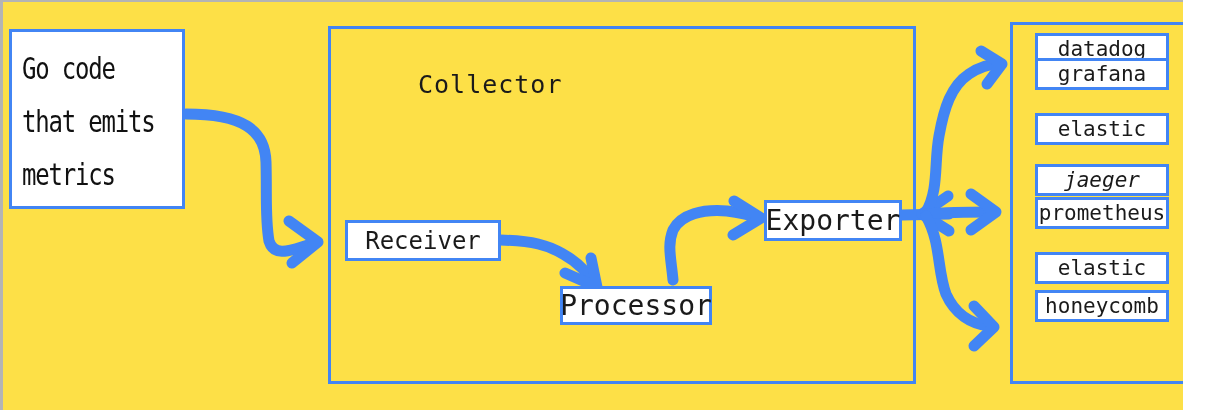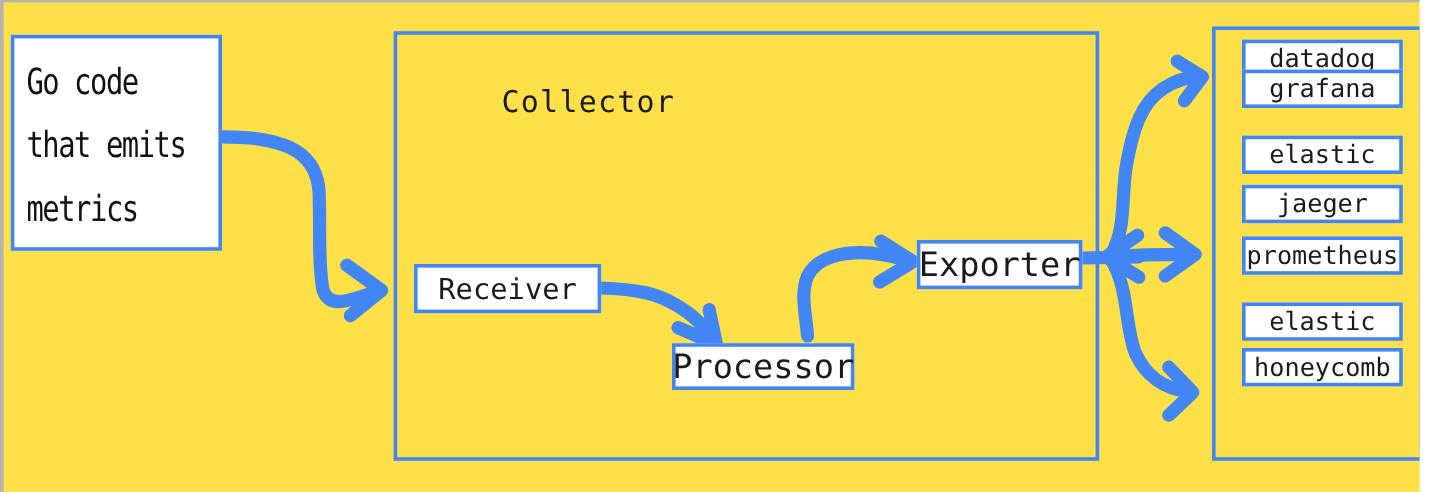--- a/index.html
+++ b/index.html
@@ -93,7 +93,7 @@
   #bk0 { top: 31px; }
   #bk1 { top: 56px; }
   #bk2 { top: 111px; }
-  #bk3 { top: 152px; }
+  #bk3 { top: 162px; font-style: italic; }
   #bk4 { top: 195px; }
   #bk5 { top: 250px; }
   #bk6 { top: 288px; }

